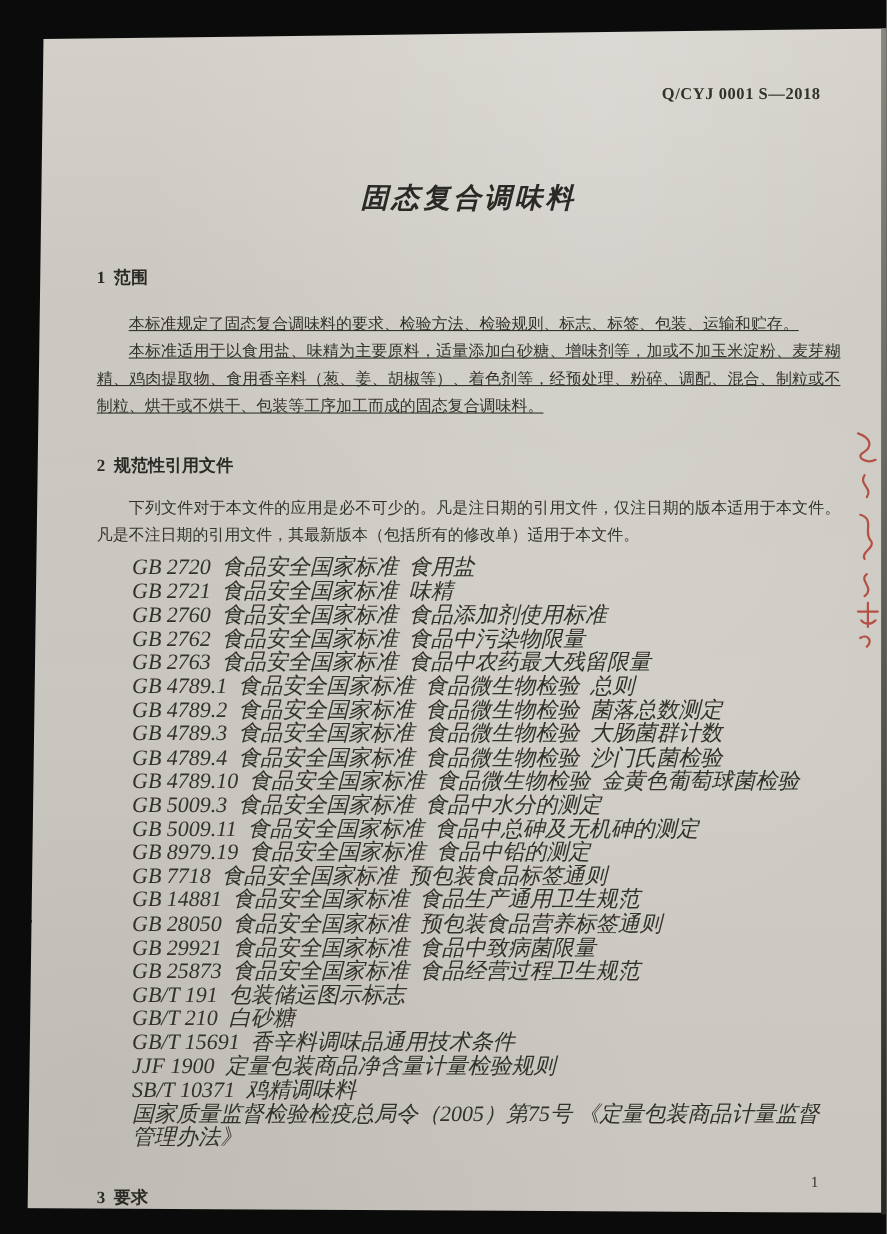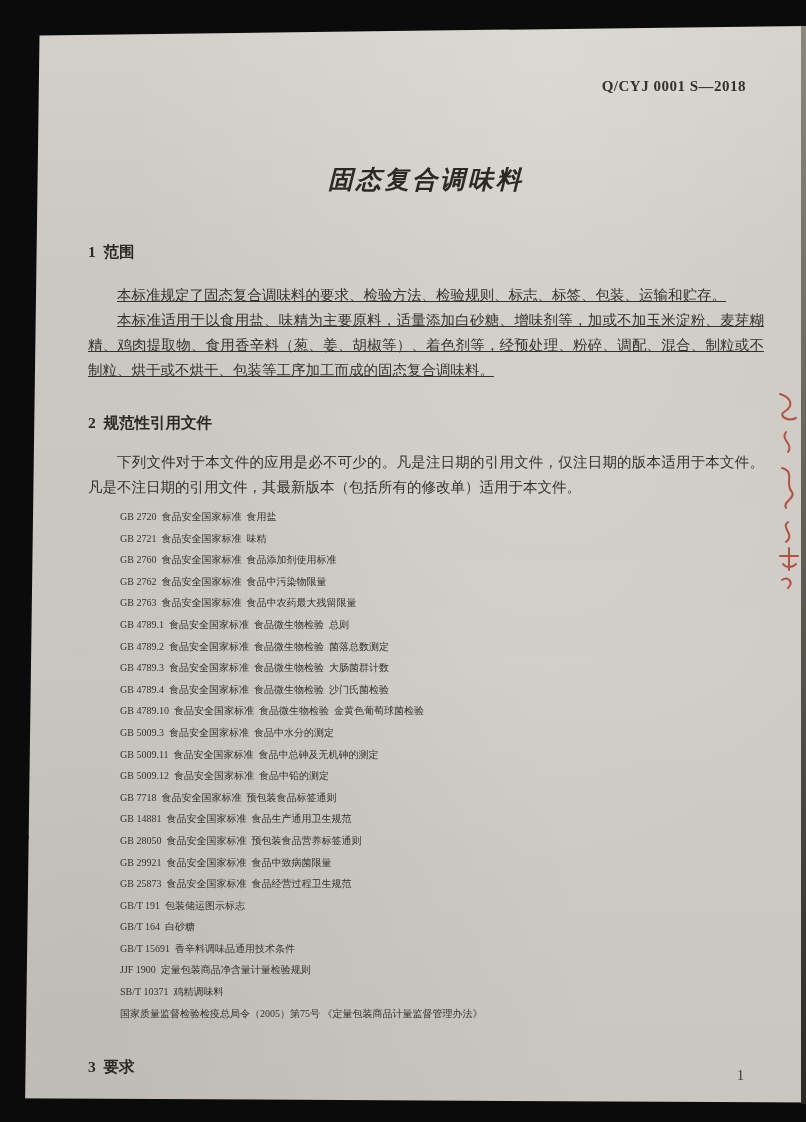--- a/index.html
+++ b/index.html
@@ -100,10 +100,11 @@
     padding-left: 32px;
   }
   .ref-item {
-    font-size: 10px;
+    font-size: 20px;
     line-height: 21.6px;
     white-space: pre-wrap;
     color: #33312c;
+    font-style: italic;
   }
   .sec-heading.third { margin-top: 33px; }
   .page-number {

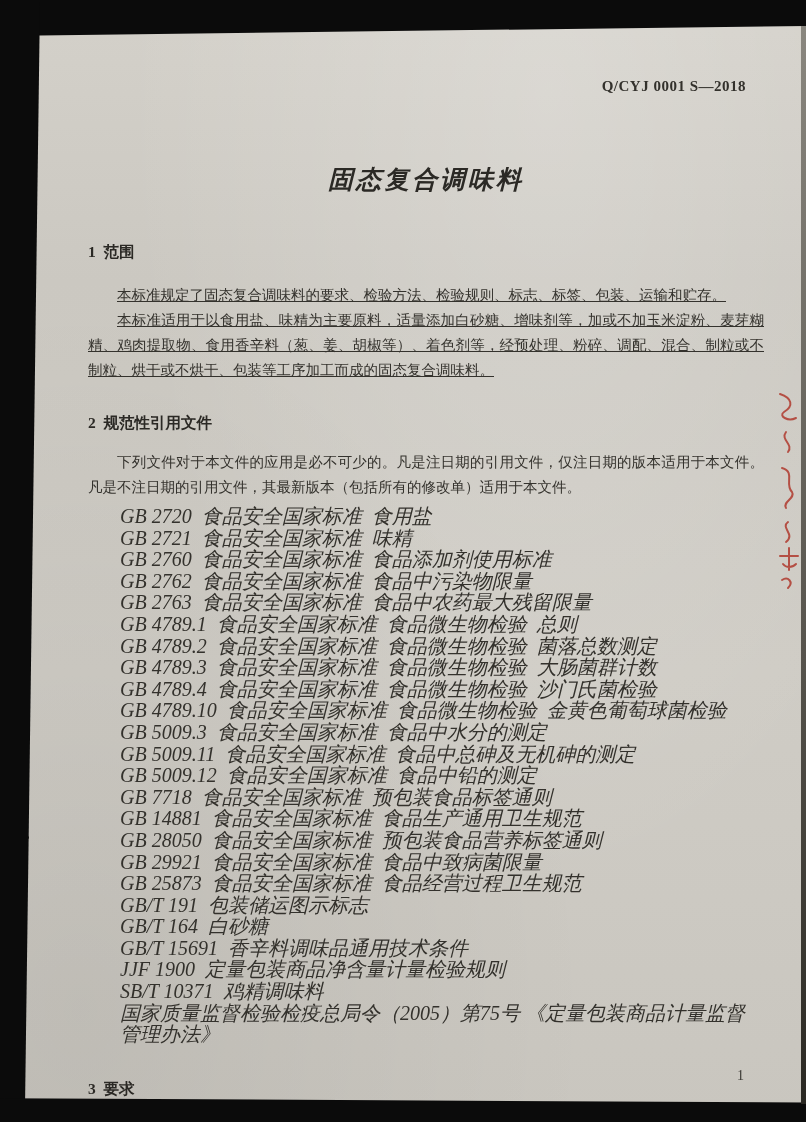--- a/index.html
+++ b/index.html
@@ -187,7 +187,7 @@
         <div class="ref-item">GB 4789.10  食品安全国家标准  食品微生物检验  金黄色葡萄球菌检验</div>
         <div class="ref-item">GB 5009.3  食品安全国家标准  食品中水分的测定</div>
         <div class="ref-item">GB 5009.11  食品安全国家标准  食品中总砷及无机砷的测定</div>
-        <div class="ref-item">GB 5009.12  食品安全国家标准  食品中铅的测定</div>
+        <div class="ref-item">GB 8979.19  食品安全国家标准  食品中铅的测定</div>
         <div class="ref-item">GB 7718  食品安全国家标准  预包装食品标签通则</div>
         <div class="ref-item">GB 14881  食品安全国家标准  食品生产通用卫生规范</div>
         <div class="ref-item">GB 28050  食品安全国家标准  预包装食品营养标签通则</div>

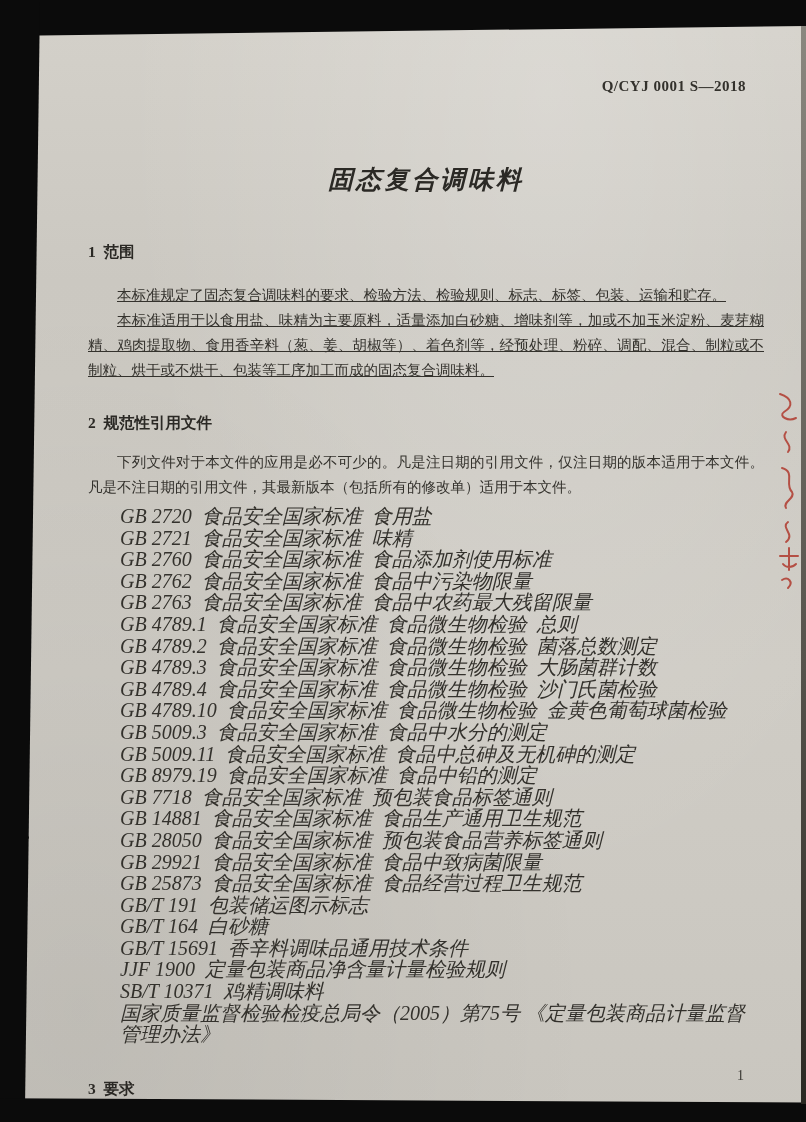--- a/index.html
+++ b/index.html
@@ -194,7 +194,7 @@
         <div class="ref-item">GB 29921  食品安全国家标准  食品中致病菌限量</div>
         <div class="ref-item">GB 25873  食品安全国家标准  食品经营过程卫生规范</div>
         <div class="ref-item">GB/T 191  包装储运图示标志</div>
-        <div class="ref-item">GB/T 164  白砂糖</div>
+        <div class="ref-item">GB/T 210  白砂糖</div>
         <div class="ref-item">GB/T 15691  香辛料调味品通用技术条件</div>
         <div class="ref-item">JJF 1900  定量包装商品净含量计量检验规则</div>
         <div class="ref-item">SB/T 10371  鸡精调味料</div>

